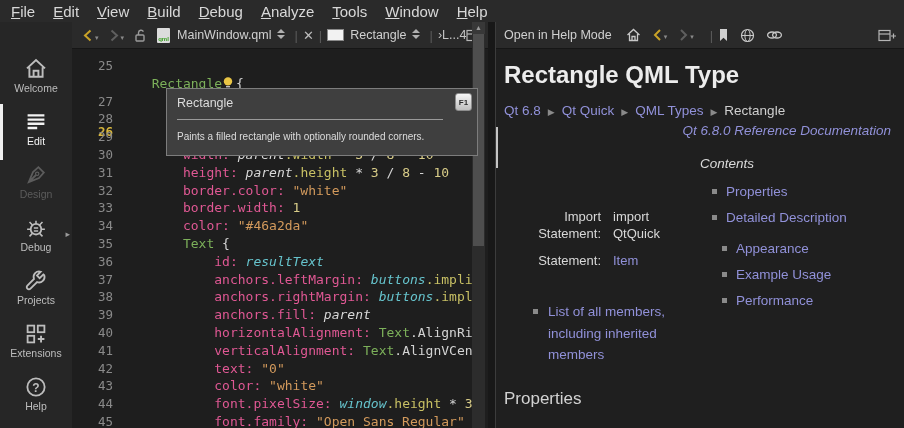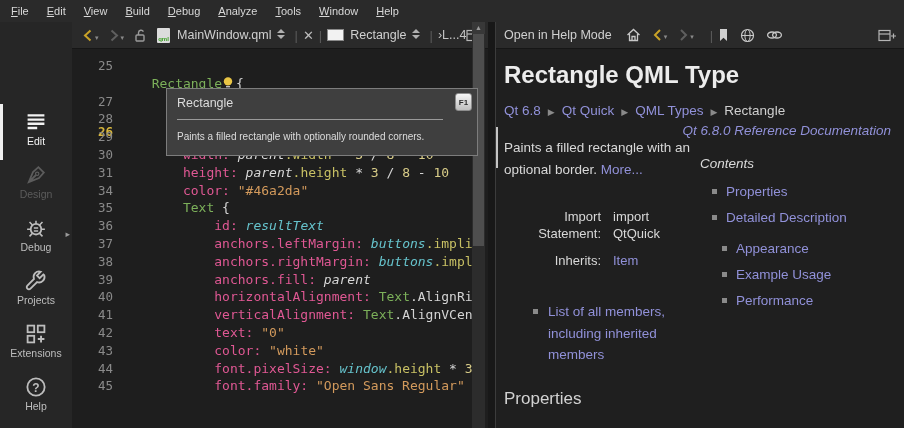--- a/index.html
+++ b/index.html
@@ -9,7 +9,7 @@
 
   
   .menubar { height:22px; background:#2a2a2a; display:flex; align-items:center; padding-left:2px;
-             font-size:11px; color:#d8d8d8; }
+             font-size:15px; color:#d8d8d8; }
   .menu-item { padding:1px 9px; cursor:default; }
   .mn { text-decoration:underline; }
 

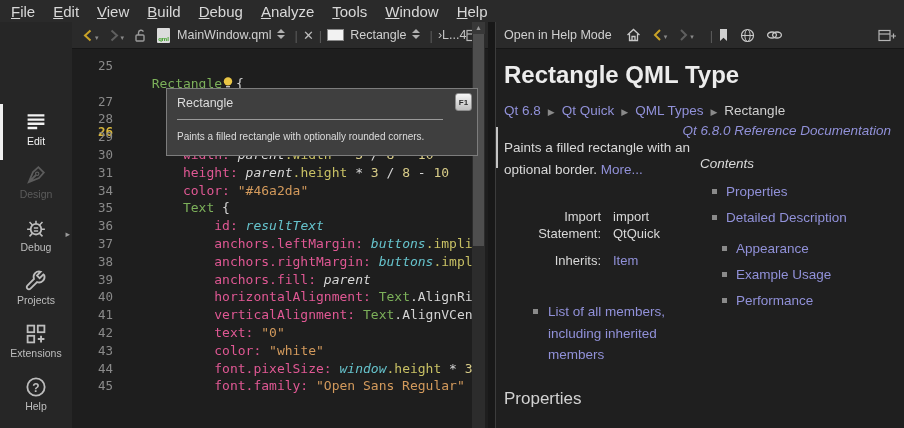--- a/index.html
+++ b/index.html
@@ -123,6 +123,9 @@
 
   <div class="main">
     <div class="modebar">
+        <div class="mode-item" style="top: 32px;"><span><svg width="24" height="24" viewBox="0 0 20 20">
+              <path d="M2.5 9.5 L10 2.5 L17.5 9.5 M4.5 8.5 V16.5 H15.5 V8.5 M8 16.5 V11.5 H12 V16.5" fill="none" stroke="currentColor" stroke-width="1.6"></path>
+            </svg></span><span class="mode-label">Welcome</span></div>
         <div class="mode-item active" style="top: 85px;"><span><svg width="24" height="24" viewBox="0 0 20 20">
               <path d="M3 4.5 H17 M3 8 H17 M3 11.5 H17 M3 15 H11" stroke="currentColor" stroke-width="2"></path>
             </svg></span><span class="mode-label">Edit</span></div>

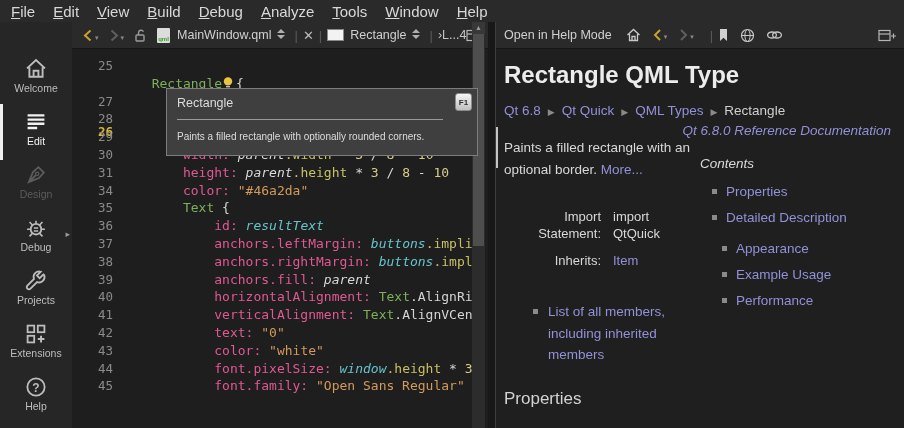--- a/index.html
+++ b/index.html
@@ -298,7 +298,6 @@
         <div class="h-title">Rectangle QML Type</div>
         <div class="crumbs"><a class="crumb">Qt 6.8</a><span class="crumb-sep">▶</span><a class="crumb">Qt Quick</a><span class="crumb-sep">▶</span><a class="crumb">QML Types</a><span class="crumb-sep">▶</span><span class="crumb last">Rectangle</span></div>
         <div class="edition">Qt 6.8.0 Reference Documentation</div>
-        <div class="summary"><span>Paints a filled rectangle with an optional border. </span><a class="more">More...</a></div>
         <div class="imp">
           <div class="imp-label">Import Statement:</div>
           <div class="imp-value">import QtQuick</div>

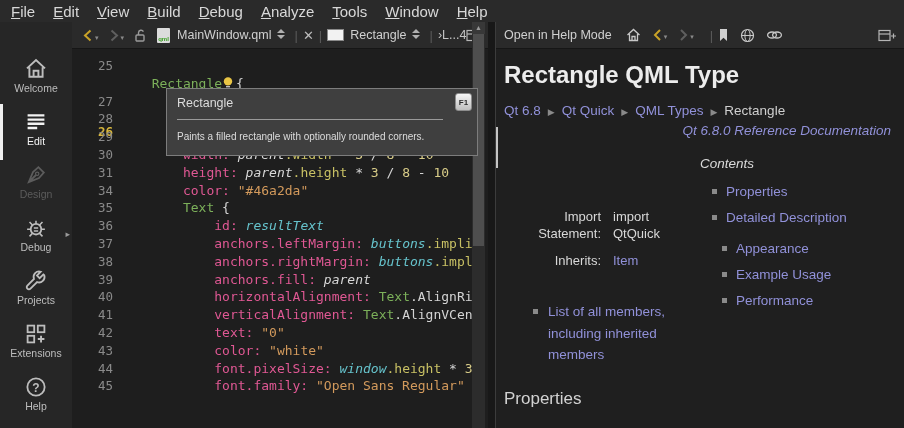--- a/index.html
+++ b/index.html
@@ -216,6 +216,7 @@
           <div class="cl"><span class="ln">29</span><span class="ct"></span></div>
           <div class="cl"><span class="ln">30</span><span class="ct"><span class="tk-plain">      </span><span class="tk-prop">width: </span><span class="tk-par">parent</span><span class="tk-mem">.width</span><span class="tk-op"> * </span><span class="tk-num">3</span><span class="tk-op"> / </span><span class="tk-num">8</span><span class="tk-op"> - </span><span class="tk-num">10</span></span></div>
           <div class="cl"><span class="ln">31</span><span class="ct"><span class="tk-plain">      </span><span class="tk-prop">height: </span><span class="tk-par">parent</span><span class="tk-mem">.height</span><span class="tk-op"> * </span><span class="tk-num">3</span><span class="tk-op"> / </span><span class="tk-num">8</span><span class="tk-op"> - </span><span class="tk-num">10</span></span></div>
+          <div class="cl"><span class="ln">32</span><span class="ct"><span class="tk-plain">      </span><span class="tk-prop">border.color: </span><span class="tk-str">"white"</span></span></div>
           <div class="cl"><span class="ln">34</span><span class="ct"><span class="tk-plain">      </span><span class="tk-prop">color: </span><span class="tk-str">"#46a2da"</span></span></div>
           <div class="cl"><span class="ln">35</span><span class="ct"><span class="tk-plain">      </span><span class="tk-type">Text</span><span class="tk-plain"> {</span></span></div>
           <div class="cl"><span class="ln">36</span><span class="ct"><span class="tk-plain">          </span><span class="tk-prop">id: </span><span class="tk-id">resultText</span></span></div>

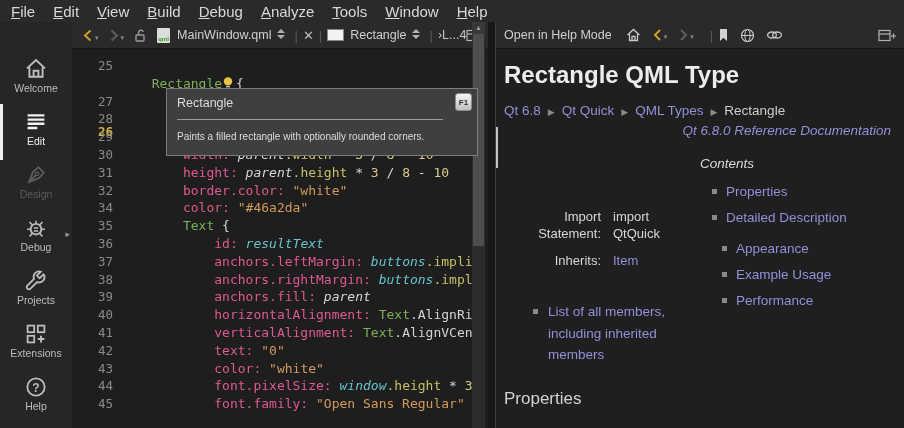--- a/index.html
+++ b/index.html
@@ -217,6 +217,7 @@
           <div class="cl"><span class="ln">30</span><span class="ct"><span class="tk-plain">      </span><span class="tk-prop">width: </span><span class="tk-par">parent</span><span class="tk-mem">.width</span><span class="tk-op"> * </span><span class="tk-num">3</span><span class="tk-op"> / </span><span class="tk-num">8</span><span class="tk-op"> - </span><span class="tk-num">10</span></span></div>
           <div class="cl"><span class="ln">31</span><span class="ct"><span class="tk-plain">      </span><span class="tk-prop">height: </span><span class="tk-par">parent</span><span class="tk-mem">.height</span><span class="tk-op"> * </span><span class="tk-num">3</span><span class="tk-op"> / </span><span class="tk-num">8</span><span class="tk-op"> - </span><span class="tk-num">10</span></span></div>
           <div class="cl"><span class="ln">32</span><span class="ct"><span class="tk-plain">      </span><span class="tk-prop">border.color: </span><span class="tk-str">"white"</span></span></div>
+          <div class="cl"><span class="ln">33</span><span class="ct"><span class="tk-plain">      </span><span class="tk-prop">border.width: </span><span class="tk-num">1</span></span></div>
           <div class="cl"><span class="ln">34</span><span class="ct"><span class="tk-plain">      </span><span class="tk-prop">color: </span><span class="tk-str">"#46a2da"</span></span></div>
           <div class="cl"><span class="ln">35</span><span class="ct"><span class="tk-plain">      </span><span class="tk-type">Text</span><span class="tk-plain"> {</span></span></div>
           <div class="cl"><span class="ln">36</span><span class="ct"><span class="tk-plain">          </span><span class="tk-prop">id: </span><span class="tk-id">resultText</span></span></div>

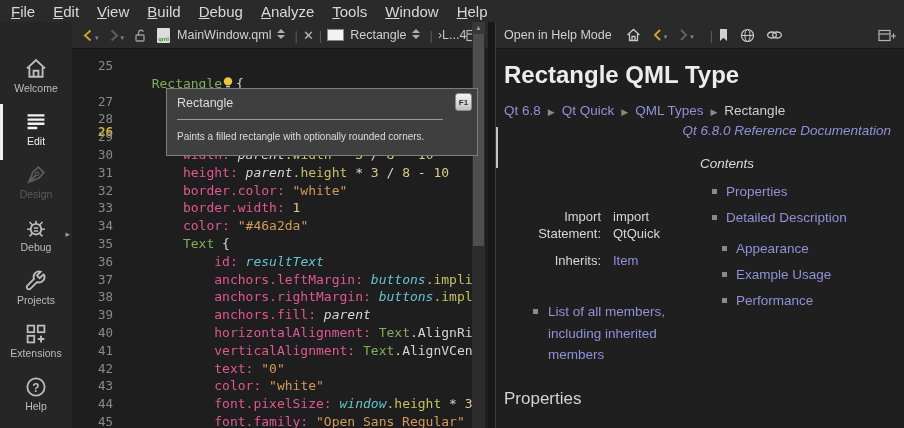--- a/index.html
+++ b/index.html
@@ -305,7 +305,7 @@
           <div class="imp-value">import QtQuick</div>
         </div>
         <div class="inh">
-          <div class="inh-label">Inherits:</div>
+          <div class="inh-label">Statement:</div>
           <a class="inh-value">Item</a>
         </div>
         <div class="members">

